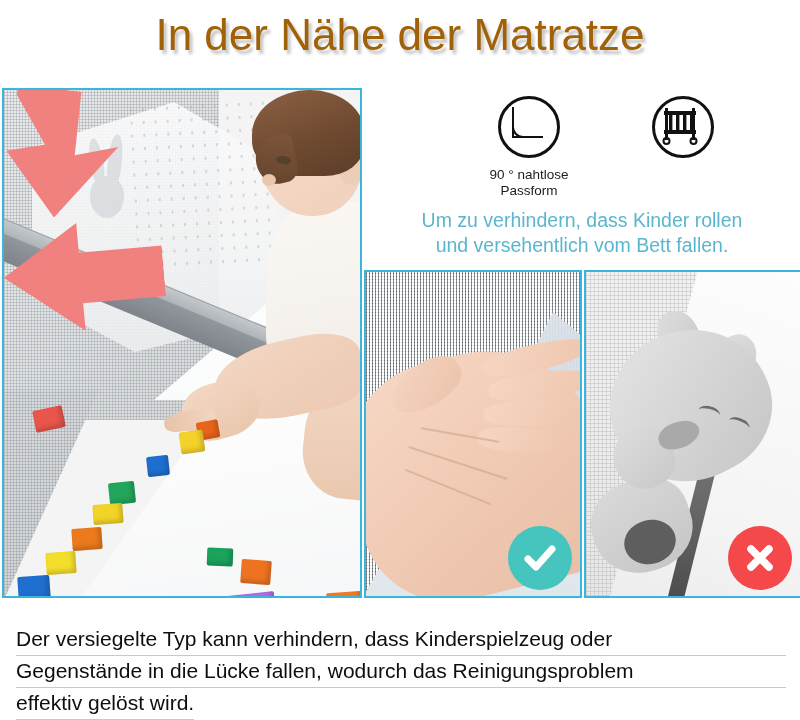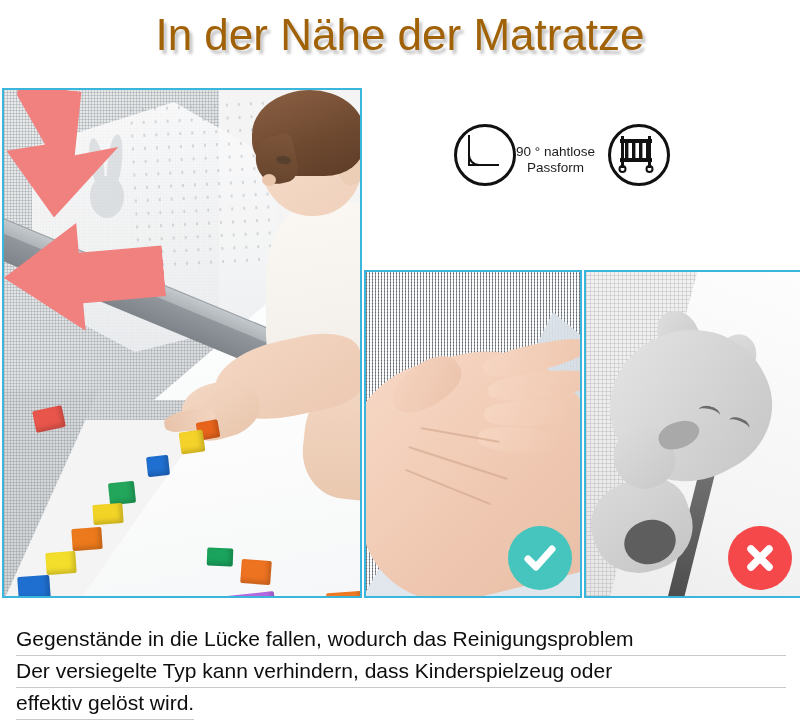--- a/index.html
+++ b/index.html
@@ -257,7 +257,7 @@
 
   
   .features{position:absolute;left:440px;top:96px;width:358px;height:118px;display:flex;}
-  .feature{width:150px;display:flex;flex-direction:row;align-items:center;}
+  .feature{width:150px;display:flex;flex-direction:column;align-items:center;}
   .feature:first-child{margin-left:14px;}
   .feature:last-child{margin-left:4px;}
   .feat-circle{width:56px;height:56px;border-radius:50%;border:3px solid #111;position:relative;}

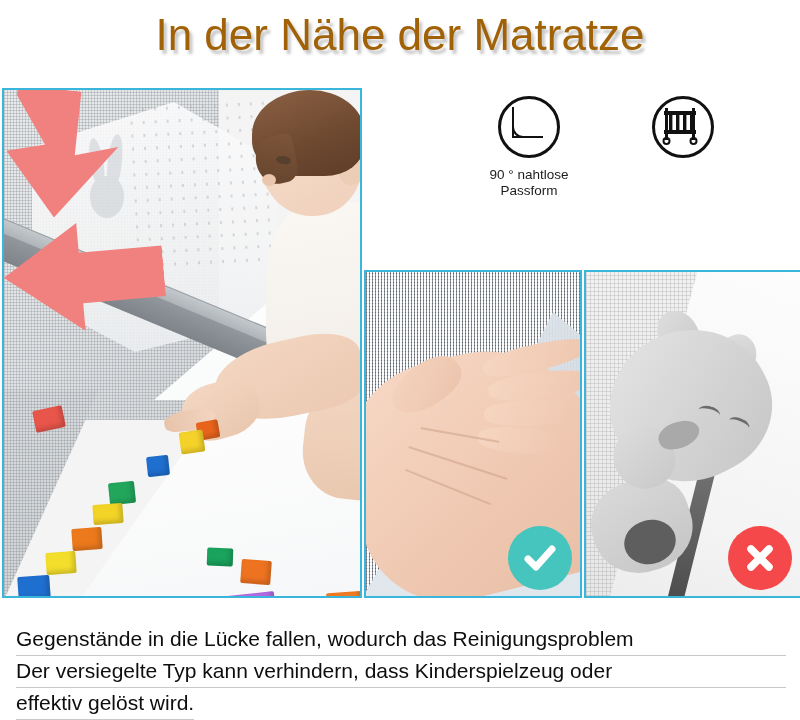--- a/index.html
+++ b/index.html
@@ -367,6 +367,8 @@
     </div>
   </div>
 
+  <div class="subhead">Um zu verhindern, dass Kinder rollen
+und versehentlich vom Bett fallen.</div>
 
   <div class="panel" id="panel-mesh">
     <div class="mesh-photo">

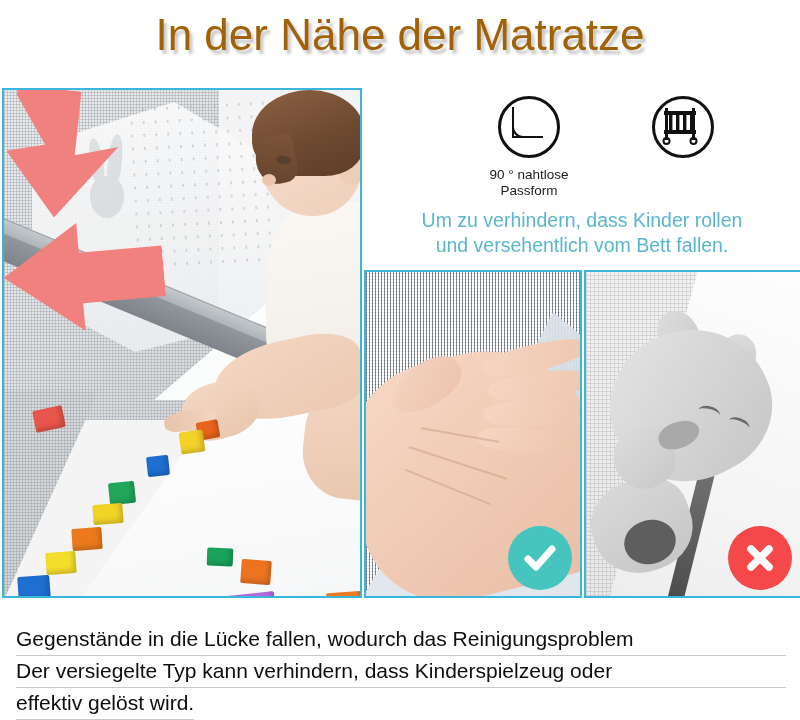--- a/index.html
+++ b/index.html
@@ -415,8 +415,8 @@
   </div>
 
   <div class="caption">
+    <span class="cl">Der versiegelte Typ kann verhindern, dass Kinderspielzeug oder</span>
     <span class="cl">Gegenstände in die Lücke fallen, wodurch das Reinigungsproblem</span>
-    <span class="cl">Der versiegelte Typ kann verhindern, dass Kinderspielzeug oder</span>
     <span class="cl" style="display:inline-block;">effektiv gelöst wird.</span>
   </div>
 

